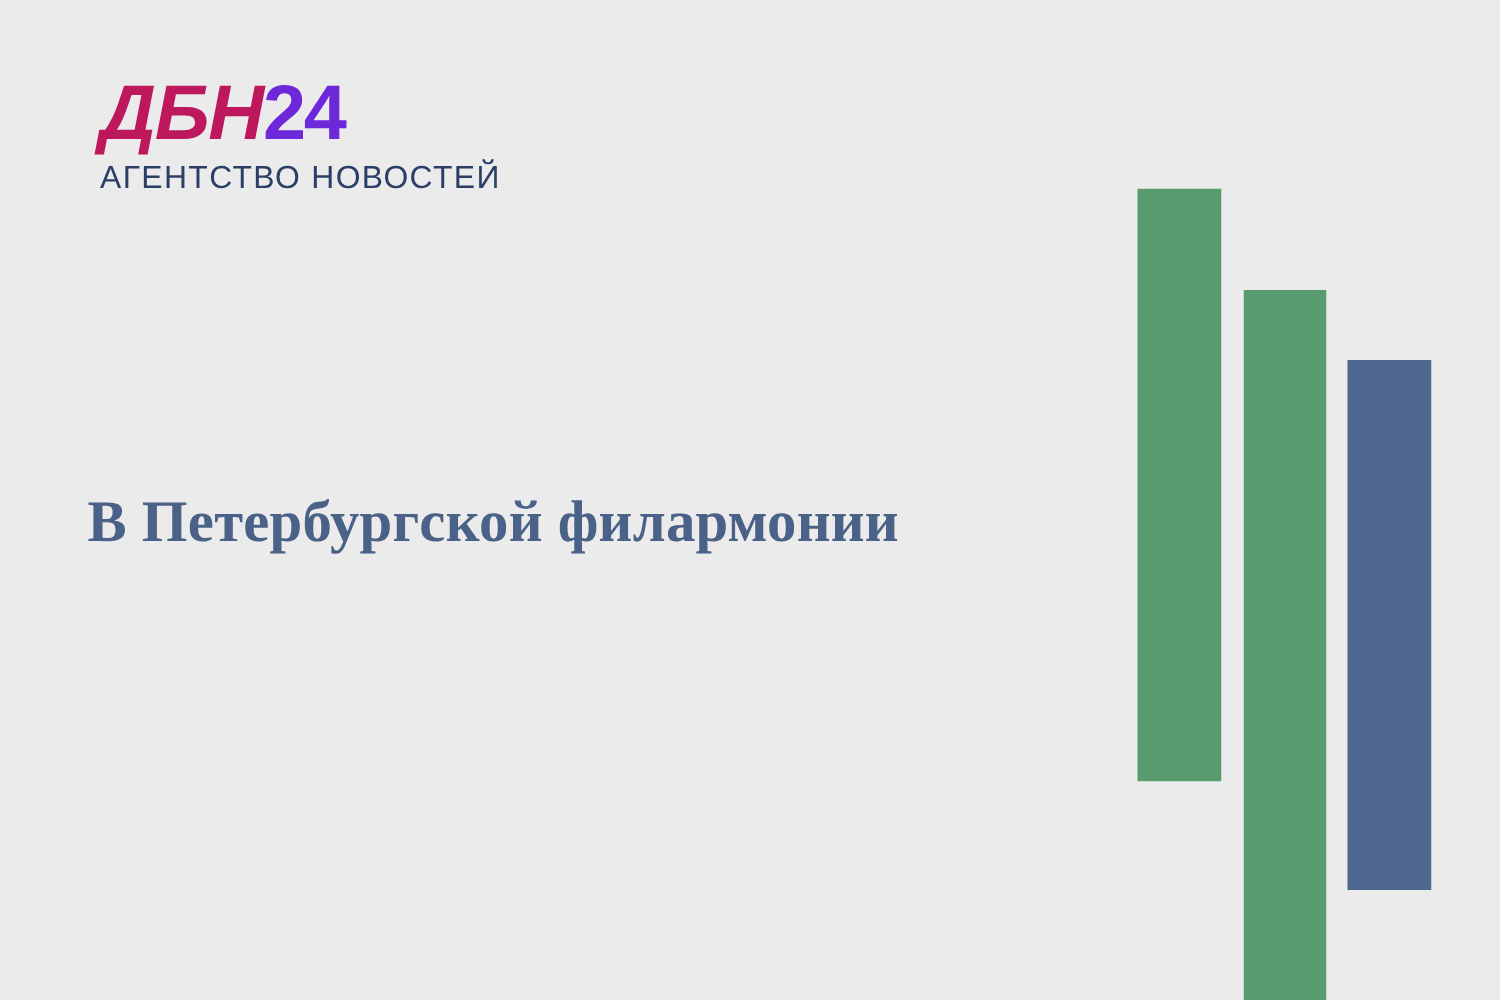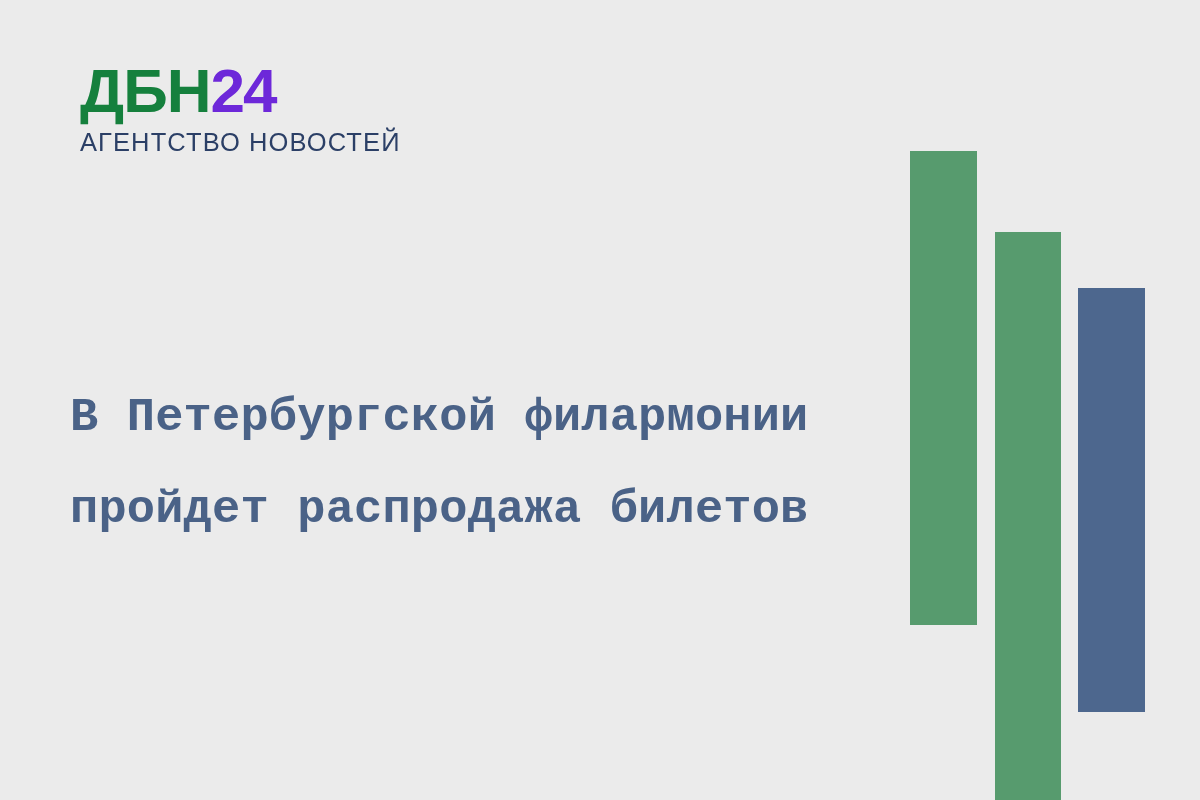--- a/index.html
+++ b/index.html
@@ -99,7 +99,7 @@
 <div class="canvas" style="background: rgb(235, 235, 235);">
 
   <div class="logo">
-    <span class="logo-wordmark"><span class="logo-abn" style="color: #15803d;">ДБН</span><span class="logo-24" style="color: #6d28d9;">24</span></span>
+    <span class="logo-wordmark"><span class="logo-abn" style="color: #be185d; font-style: italic;">ДБН</span><span class="logo-24" style="color: #6d28d9;">24</span></span>
     <span class="logo-tagline" style="color: rgb(43, 63, 102);">АГЕНТСТВО НОВОСТЕЙ</span>
   </div>
 

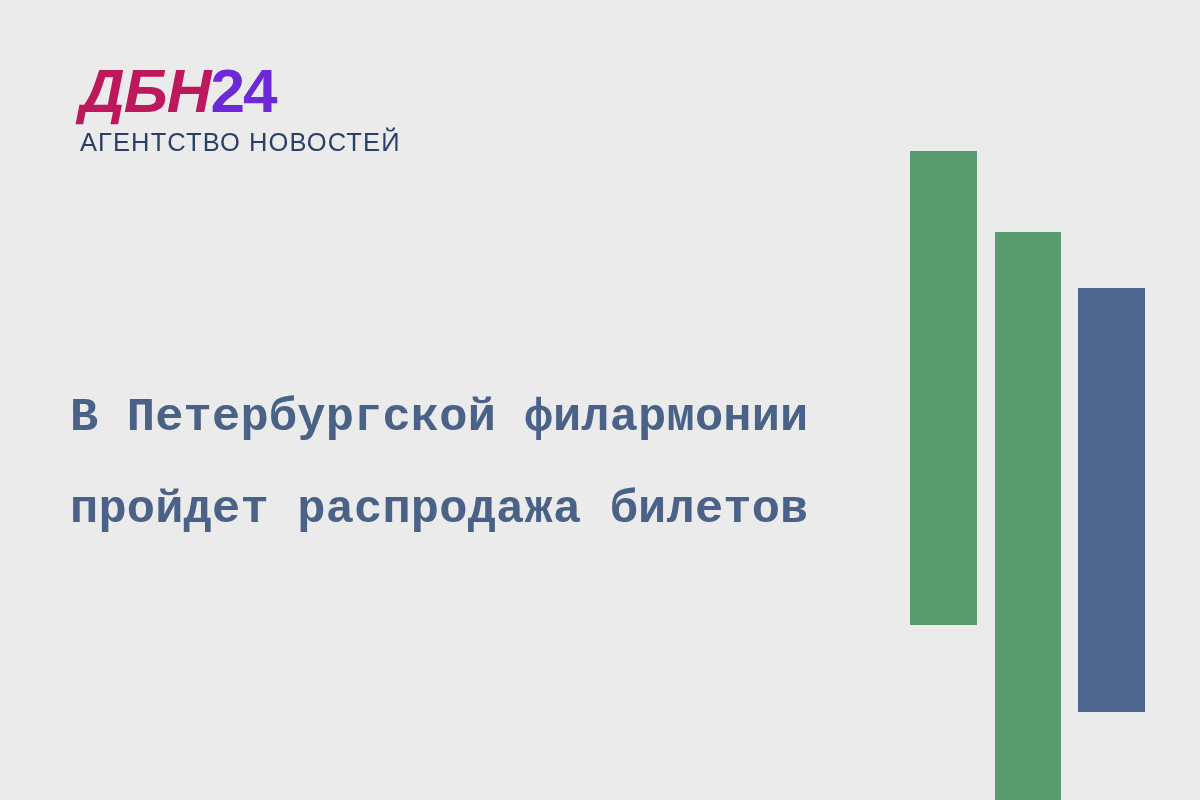--- a/index.html
+++ b/index.html
@@ -71,7 +71,7 @@
   }
   .headline-line {
     display: block;
-    font-family: Liberation Mono, monospace;
+    font-family: Liberation Serif, serif;
     font-weight: bold;
     font-size: 47px;
     line-height: 92px;

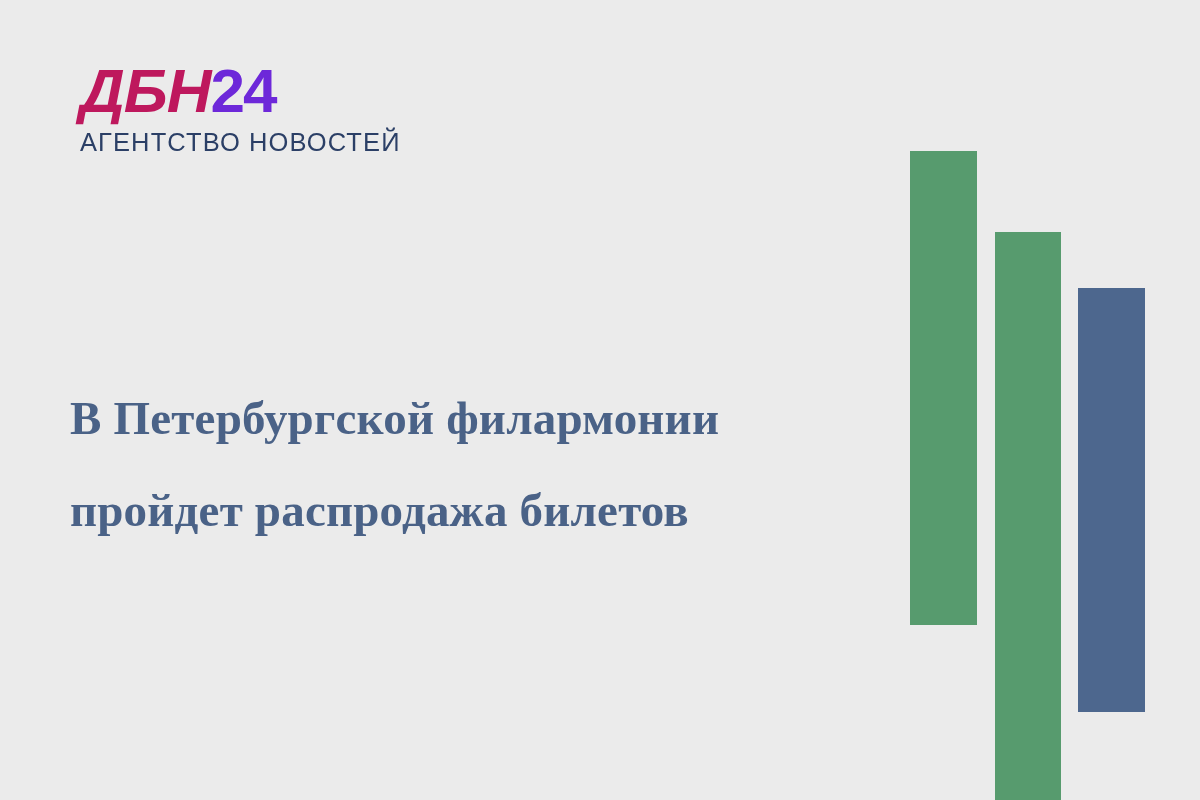--- a/index.html
+++ b/index.html
@@ -105,7 +105,6 @@
 
   <div class="headline">
     <span class="headline-line" style="color: rgb(74, 98, 135);">В Петербургской филармонии</span>
-    <span class="headline-line" style="color: rgb(74, 98, 135);">пройдет распродажа билетов</span>
   </div>
 
   <div class="bars">

